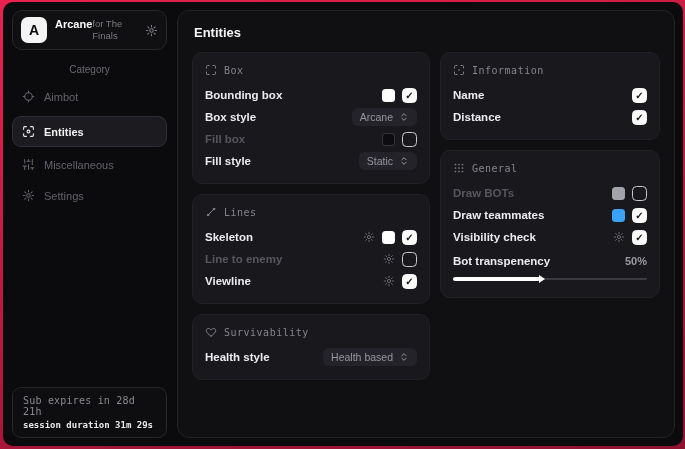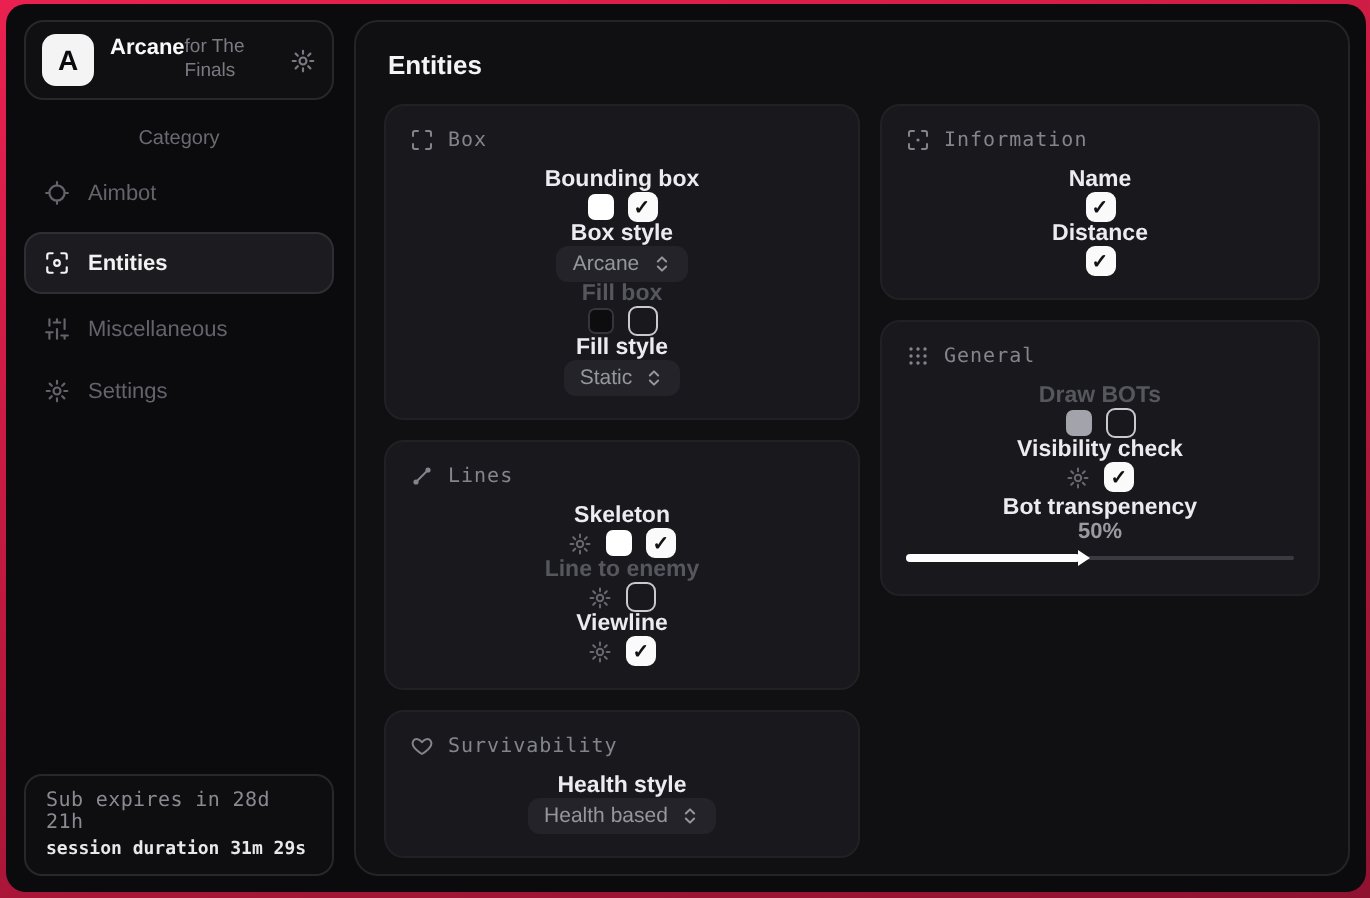--- a/index.html
+++ b/index.html
@@ -38,7 +38,7 @@
   .card{background:#19191d;border:1px solid #202025;border-radius:10px;padding:9px 12px 11px;margin-bottom:10px;}
   .card-h{display:flex;align-items:center;gap:7px;color:#84848c;
     font-family:"DejaVu Sans Mono",monospace;font-size:10px;letter-spacing:.5px;margin:2px 0 8px;}
-  .row{display:flex;align-items:center;justify-content:space-between;min-height:22px;flex-direction:column;}
+  .row{display:flex;align-items:center;justify-content:space-between;min-height:22px;}
   .lbl{font-size:11.5px;font-weight:600;color:#ececf0;}
   .lbl.dim{color:#56565e;}
   .ctrls{display:flex;align-items:center;gap:7px;}

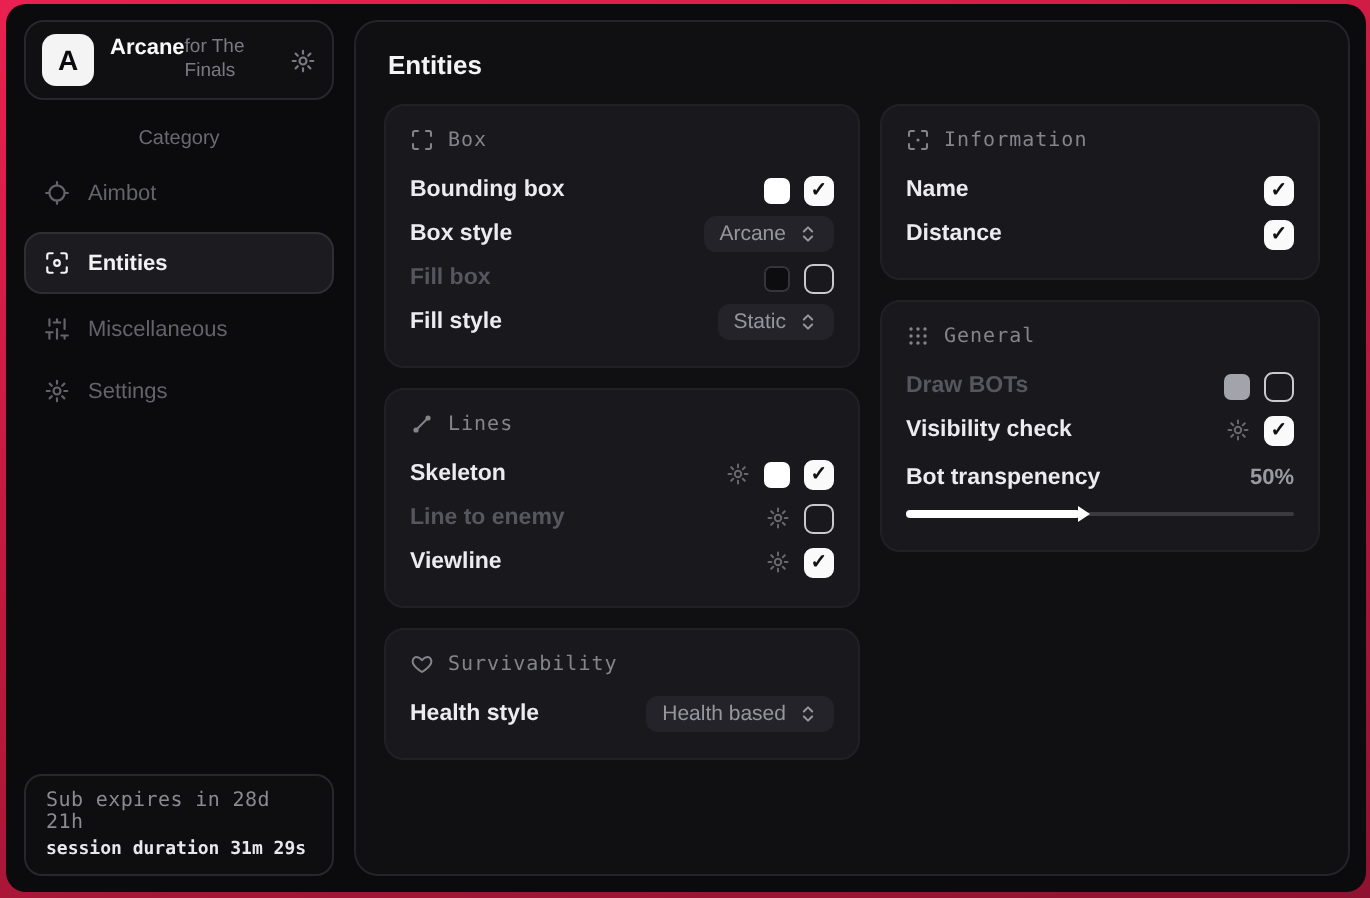--- a/index.html
+++ b/index.html
@@ -308,6 +308,13 @@
               </span>
             </div>
             <div class="row">
+              <span class="lbl">Draw teammates</span>
+              <span class="ctrls">
+                <span class="swatch sw-blue"></span>
+                <span class="cb on"></span>
+              </span>
+            </div>
+            <div class="row">
               <span class="lbl">Visibility check</span>
               <span class="ctrls">
                 <span class="rowgear">

